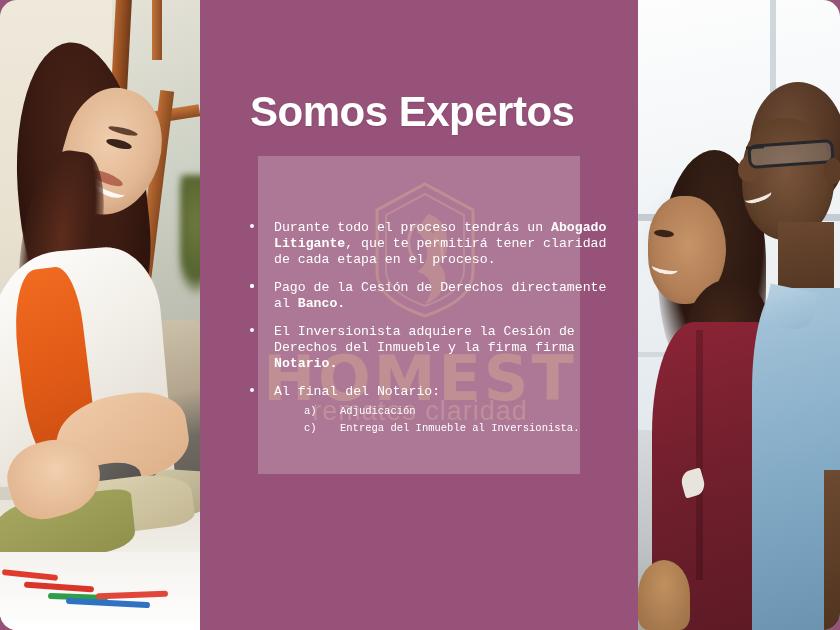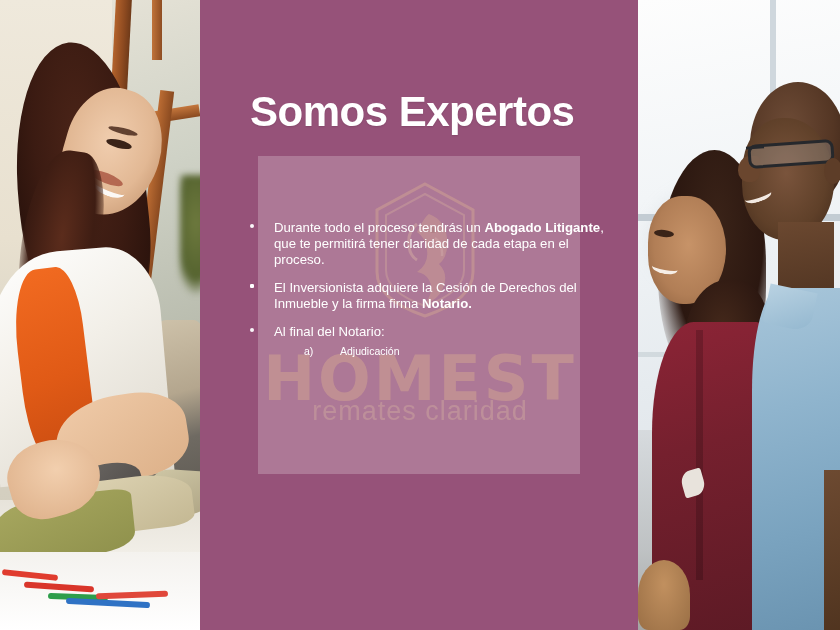--- a/index.html
+++ b/index.html
@@ -10,7 +10,7 @@
     position:relative;
   }
 
-  .slide { position:absolute; inset:0; width:840px; height:630px; overflow:hidden; }
+  .slide { position:absolute; inset:0; width:840px; height:630px; overflow:hidden;border-radius:17px; }
 
   
   .bg-band {

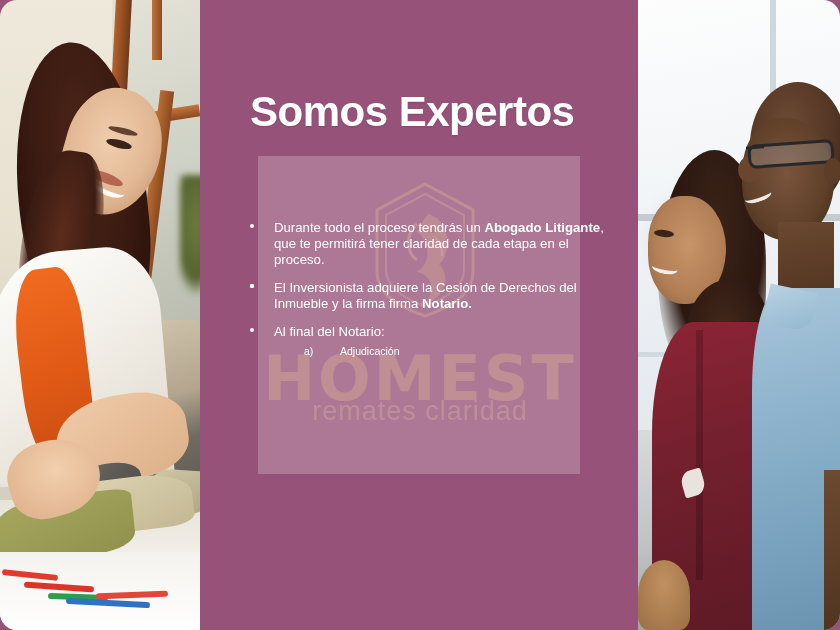--- a/index.html
+++ b/index.html
@@ -331,7 +331,7 @@
   }
   .bullet{
     position:relative; padding-left:26px; margin-bottom:12px;
-    font-size:13.2px; line-height:16px; color:#ffffff;
+    font-size:13.2px; line-height:16px; color:#ffffff;font-family:Liberation Mono, monospace;
   }
   .bullet .dot{
     position:absolute; left:2px; top:4px; width:4px; height:4px;

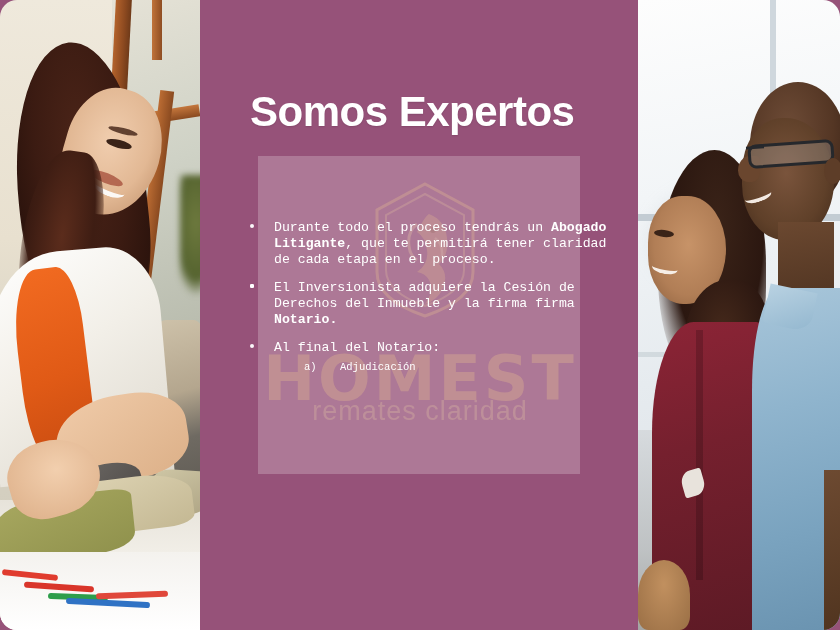--- a/index.html
+++ b/index.html
@@ -442,7 +442,7 @@
     <div class="bullets" id="bullet-list">
         <div class="bullet"><span class="dot"></span><span><span>Durante todo el proceso tendrás un </span><b>Abogado Litigante</b><span>, que te permitirá tener claridad de cada etapa en el proceso.</span></span></div>
         <div class="bullet"><span class="dot"></span></div>
-        <div class="bullet"><span class="dot"></span></div>
+        <div class="bullet"><span class="dot"></span><span><span>Pago de la Cesión de Derechos directamente al </span><b>Banco.</b></span></div>
         <div class="bullet"><span class="dot"></span><span><span>El Inversionista adquiere la Cesión de Derechos del Inmueble y la firma firma </span><b>Notario.</b></span></div>
         <div class="bullet"><span class="dot"></span><span><span>Al final del Notario:</span></span><div class="sublist">
             <div class="subitem"><span class="lbl">a)</span><span>Adjudicación</span></div>

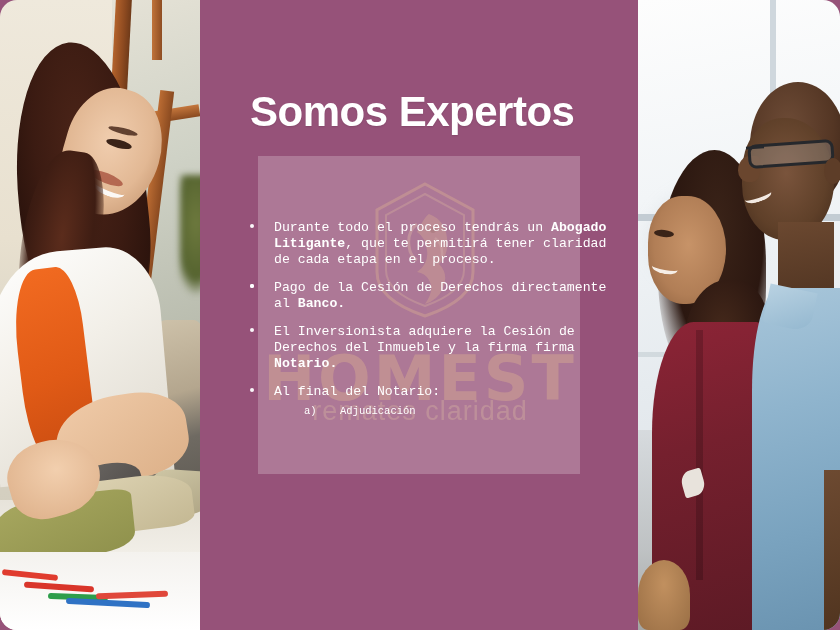--- a/index.html
+++ b/index.html
@@ -446,6 +446,7 @@
         <div class="bullet"><span class="dot"></span><span><span>El Inversionista adquiere la Cesión de Derechos del Inmueble y la firma firma </span><b>Notario.</b></span></div>
         <div class="bullet"><span class="dot"></span><span><span>Al final del Notario:</span></span><div class="sublist">
             <div class="subitem"><span class="lbl">a)</span><span>Adjudicación</span></div>
+            <div class="subitem"><span class="lbl">c)</span><span>Entrega del Inmueble al Inversionista.</span></div>
           </div></div>
       </div>
   </div>

